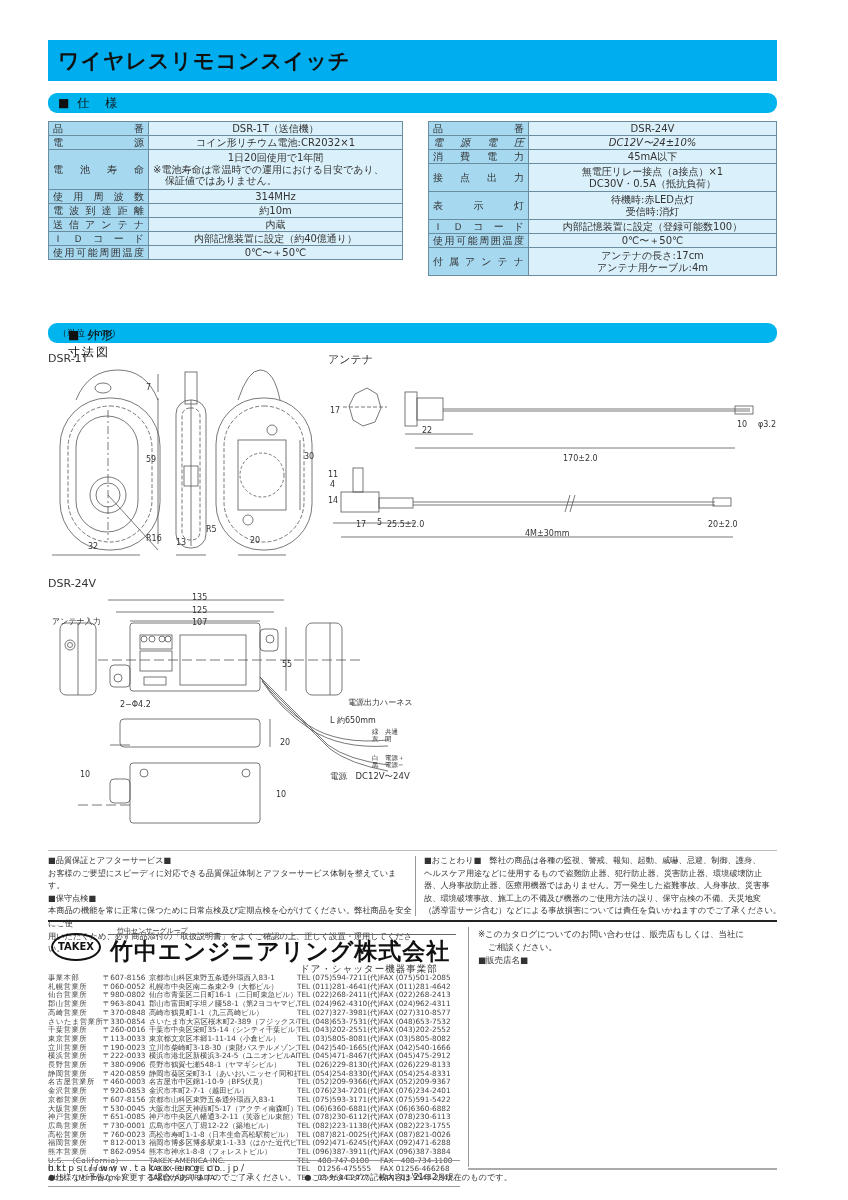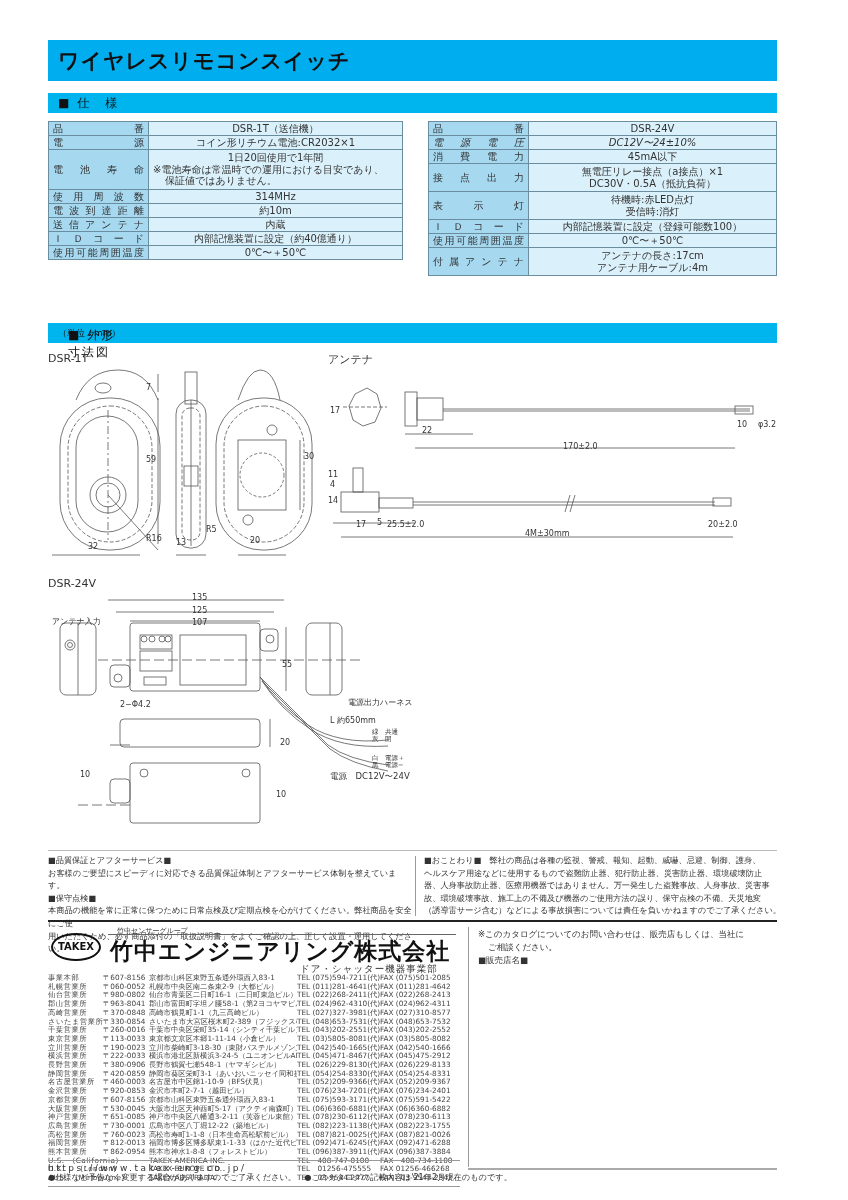--- a/index.html
+++ b/index.html
@@ -8,7 +8,7 @@
   .abs { position: absolute; }
   .title-bar { left: 48px; top: 40px; width: 729px; height: 41px; background: #00aeef; }
   .title-bar span { position: absolute; left: 10px; top: 7px; font-size: 21px; font-weight: bold; color: #111; letter-spacing: 1px; font-family: "DejaVu Sans", sans-serif; }
-  .section-bar { left: 48px; width: 729px; height: 20px; background: #00b4ee; }
+  .section-bar { left: 48px; width: 729px; height: 20px; background: #00b4ee; border-radius: 9px; }
   .section-bar span { position: absolute; left: 10px; top: 2px; font-size: 12px; color: #111; letter-spacing: 2px; }
   .section-bar .sub { position: static; font-size: 9px; letter-spacing: 0; }
   table.spec { border-collapse: collapse; position: absolute; font-size: 10px; }

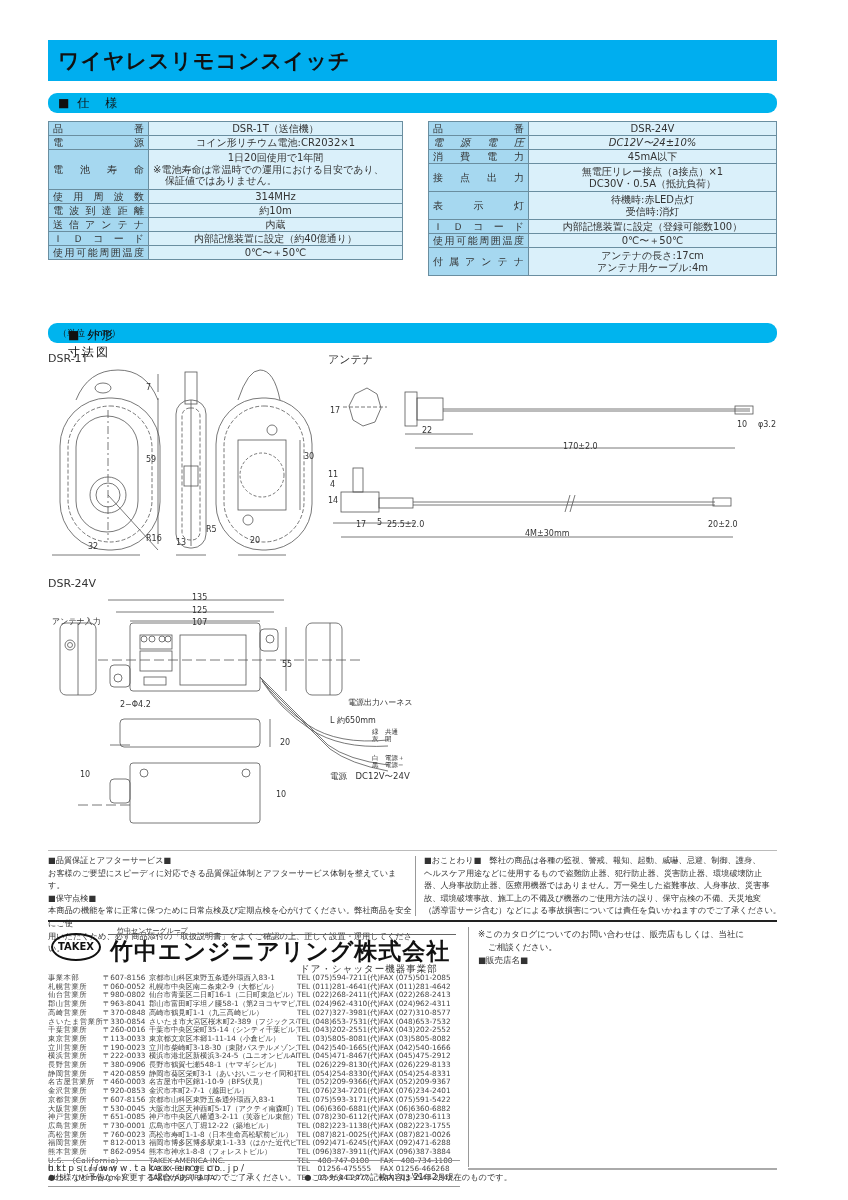--- a/index.html
+++ b/index.html
@@ -200,7 +200,7 @@
 <div class="abs dim" style="left:422px; top:426px;">22</div>
 <div class="abs dim" style="left:737px; top:420px;">10</div>
 <div class="abs dim" style="left:758px; top:420px;">φ3.2</div>
-<div class="abs dim" style="left:563px; top:442px;">170±2.0</div>
+<div class="abs dim" style="left:563px; top:454px;">170±2.0</div>
 <div class="abs dim" style="left:328px; top:470px;">11</div>
 <div class="abs dim" style="left:330px; top:480px;">4</div>
 <div class="abs dim" style="left:328px; top:496px;">14</div>

